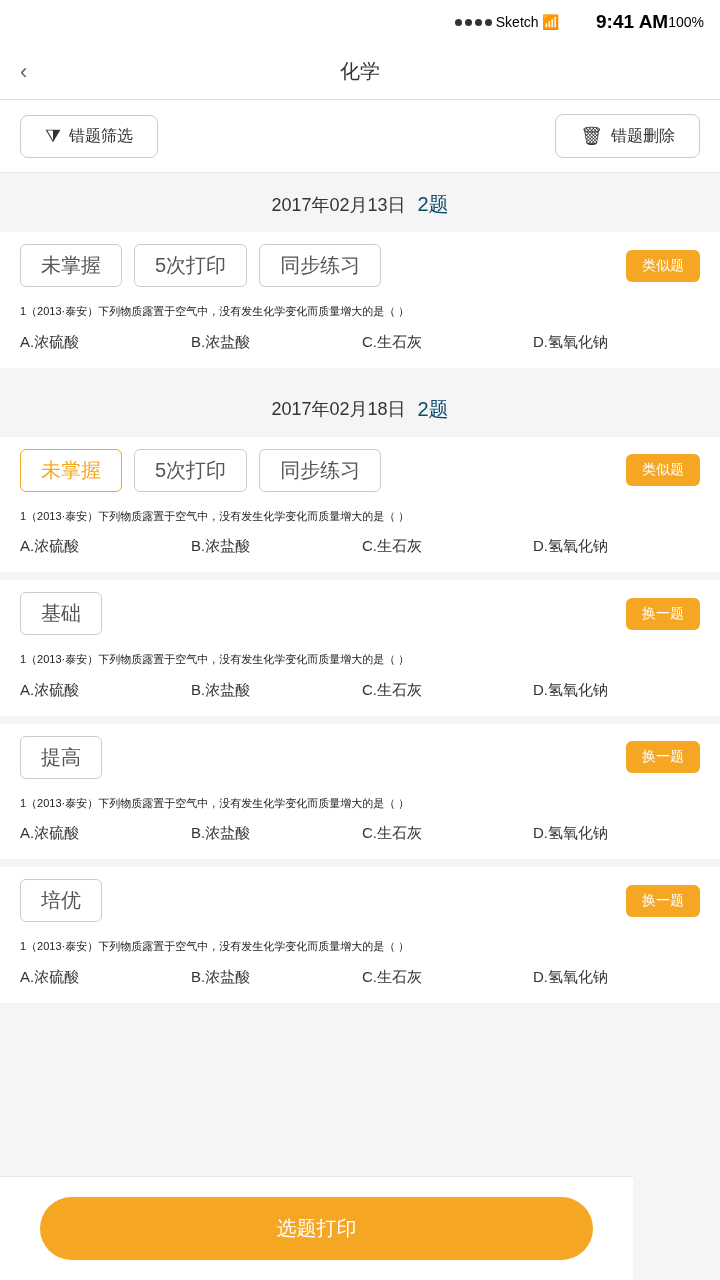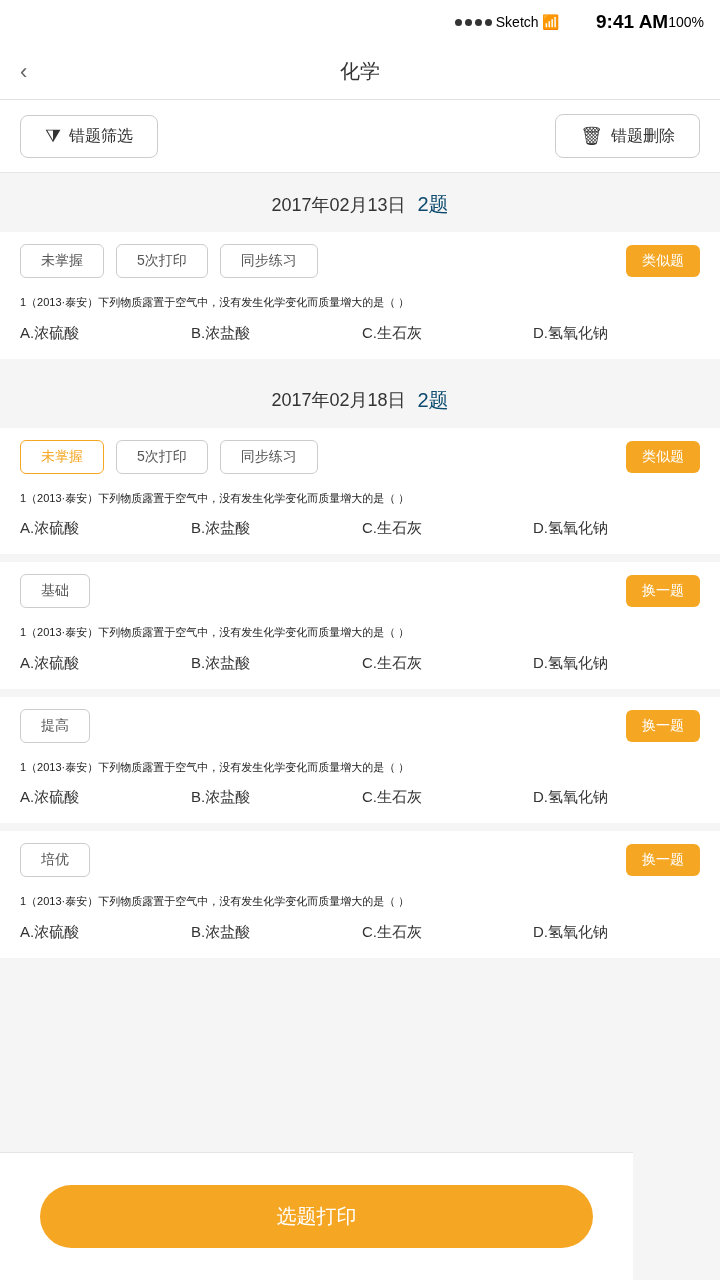--- a/index.html
+++ b/index.html
@@ -105,7 +105,7 @@
       border-radius: 6px;
       padding: 7px 20px;
       background: #fff;
-      font-size: 14px;
+      font-size: 20px;
       color: #555;
       cursor: pointer;
     }

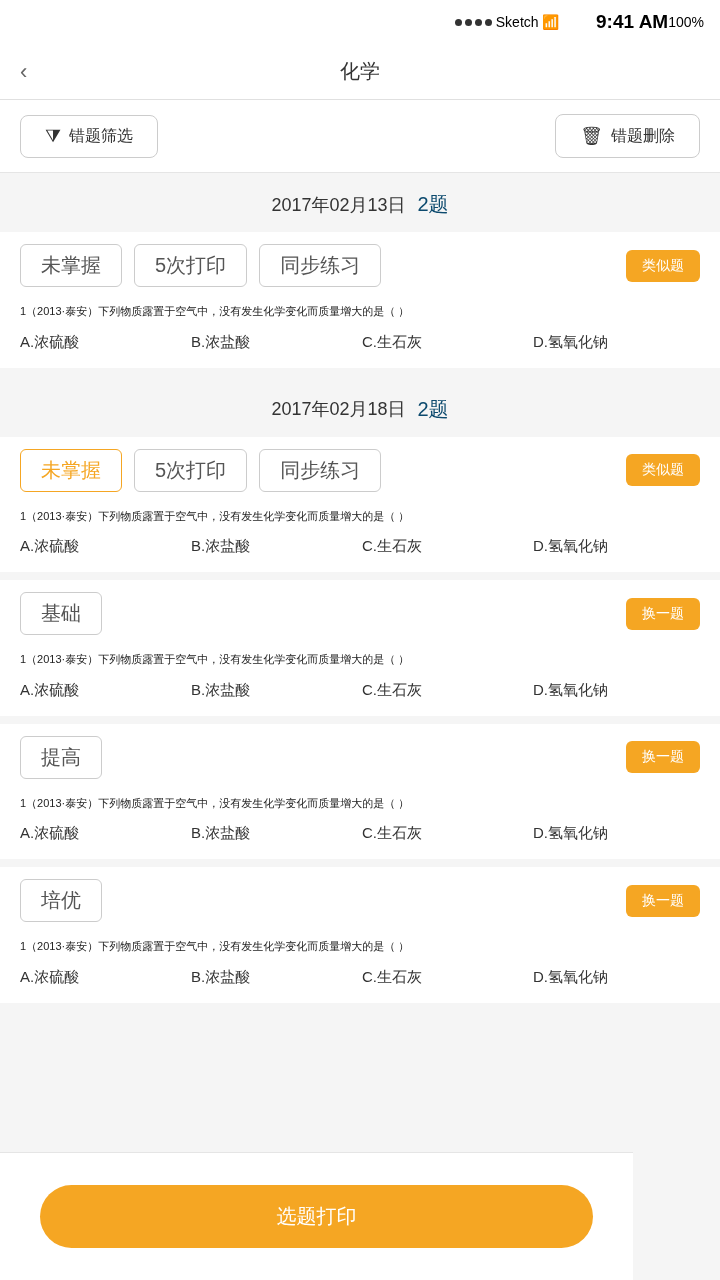--- a/index.html
+++ b/index.html
@@ -163,7 +163,7 @@
       left: 0;
       width: 633px;
       background: #fff;
-      padding: 32px 40px;
+      padding: 20px 40px;
       border-top: 1px solid #e5e5e5;
     }
     .print-btn {

